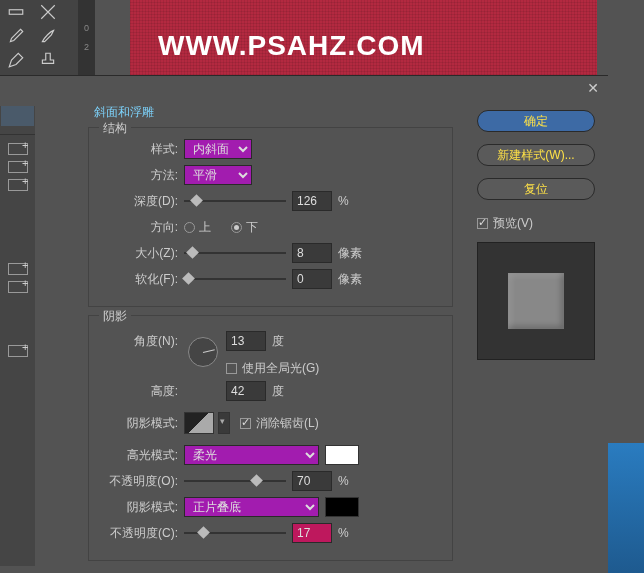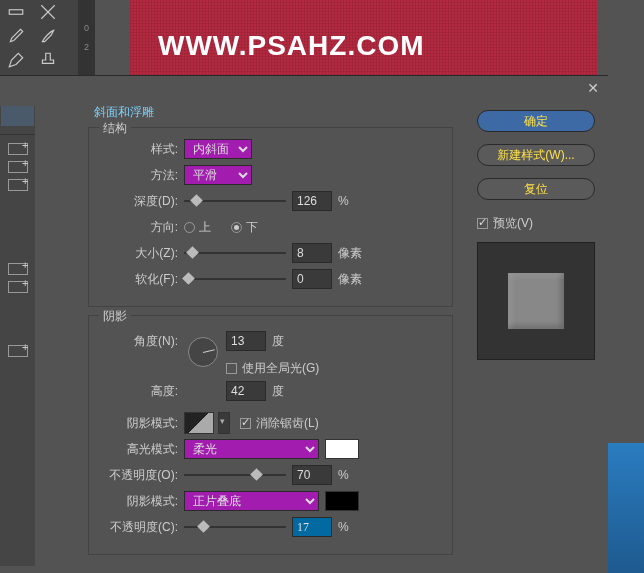--- a/index.html
+++ b/index.html
@@ -216,7 +216,7 @@
           <span>消除锯齿(L)</span>
         </div>
 
-        <div class="row" style="">
+        <div class="row" style="margin-top:6px">
           <div class="lbl2">高光模式:</div>
           <select class="sel-md"><option>柔光</option></select>
           <div class="swatch2" style="background:#ffffff"></div>

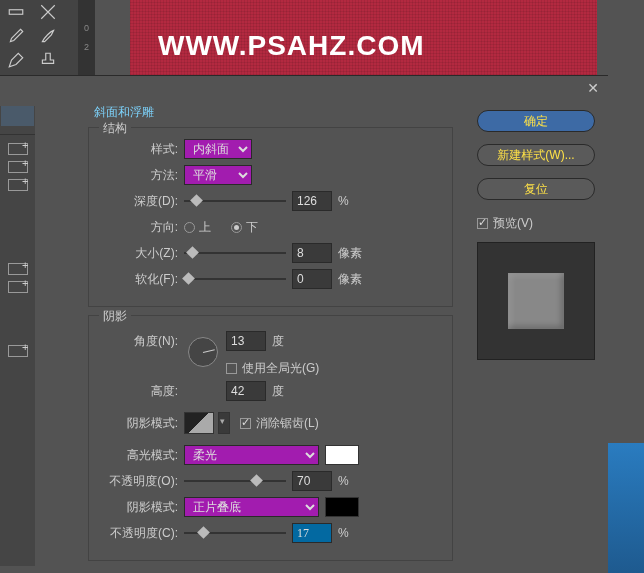--- a/index.html
+++ b/index.html
@@ -242,7 +242,7 @@
               <div class="track"></div>
               <div class="thumb" style="left:15px"></div>
             </div>
-          <input type="text" style="background: #0369a1; font-family: Liberation Serif, serif;" value="17">
+          <input type="text" style="background: #be185d;" value="17">
           <span class="unit">%</span>
         </div>
       </div>

